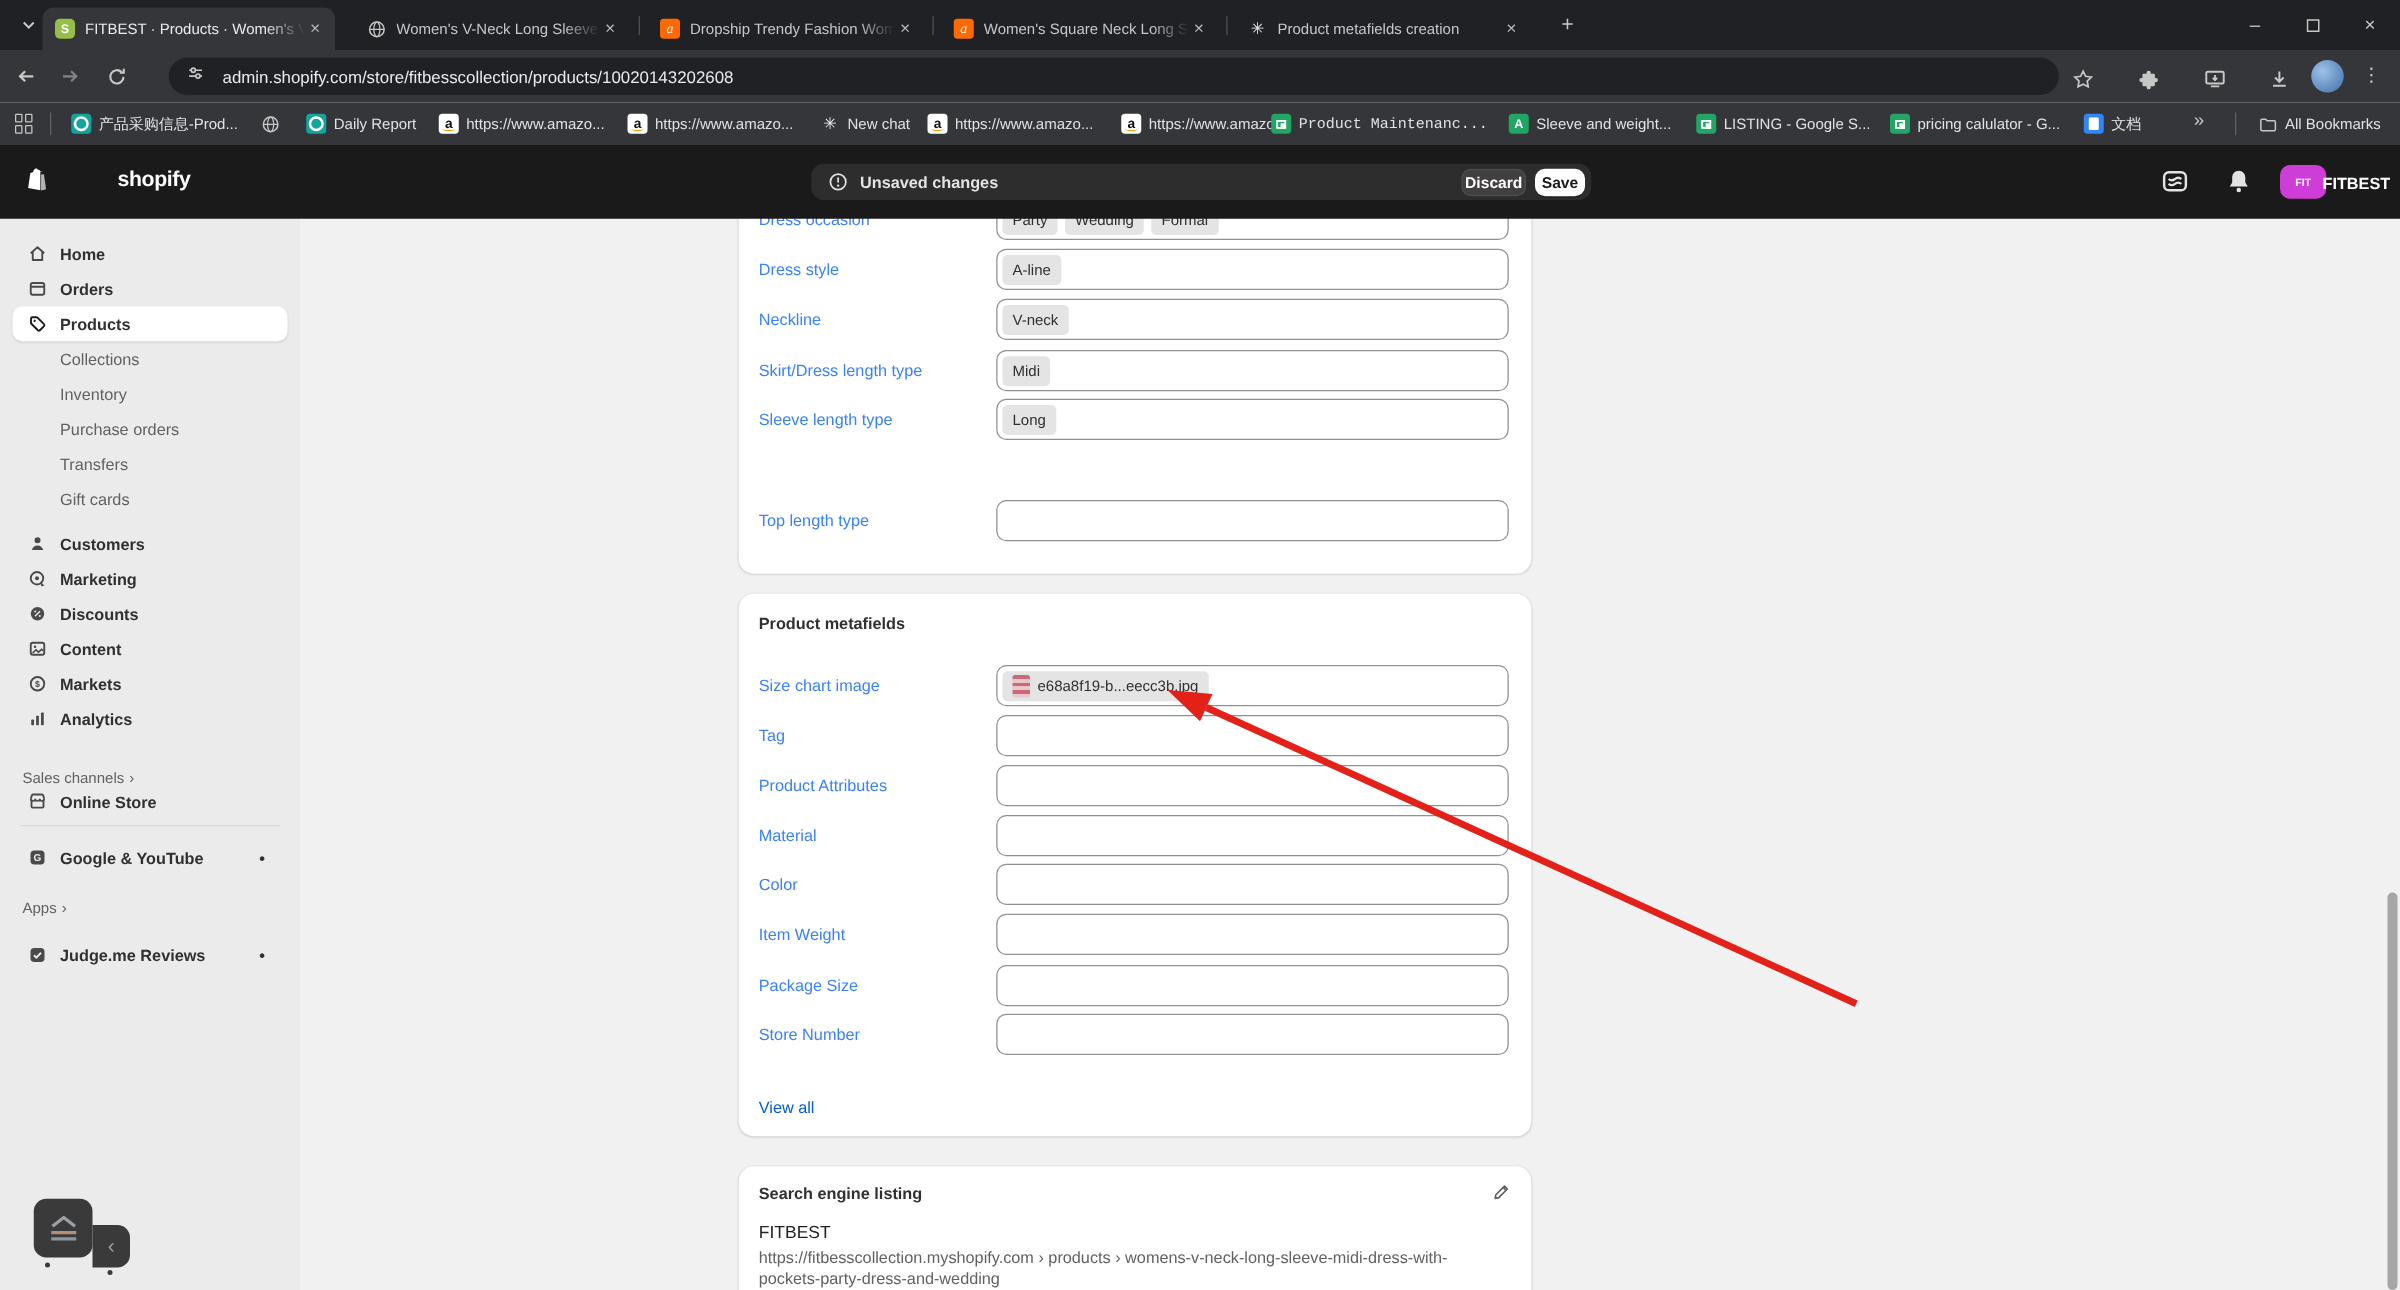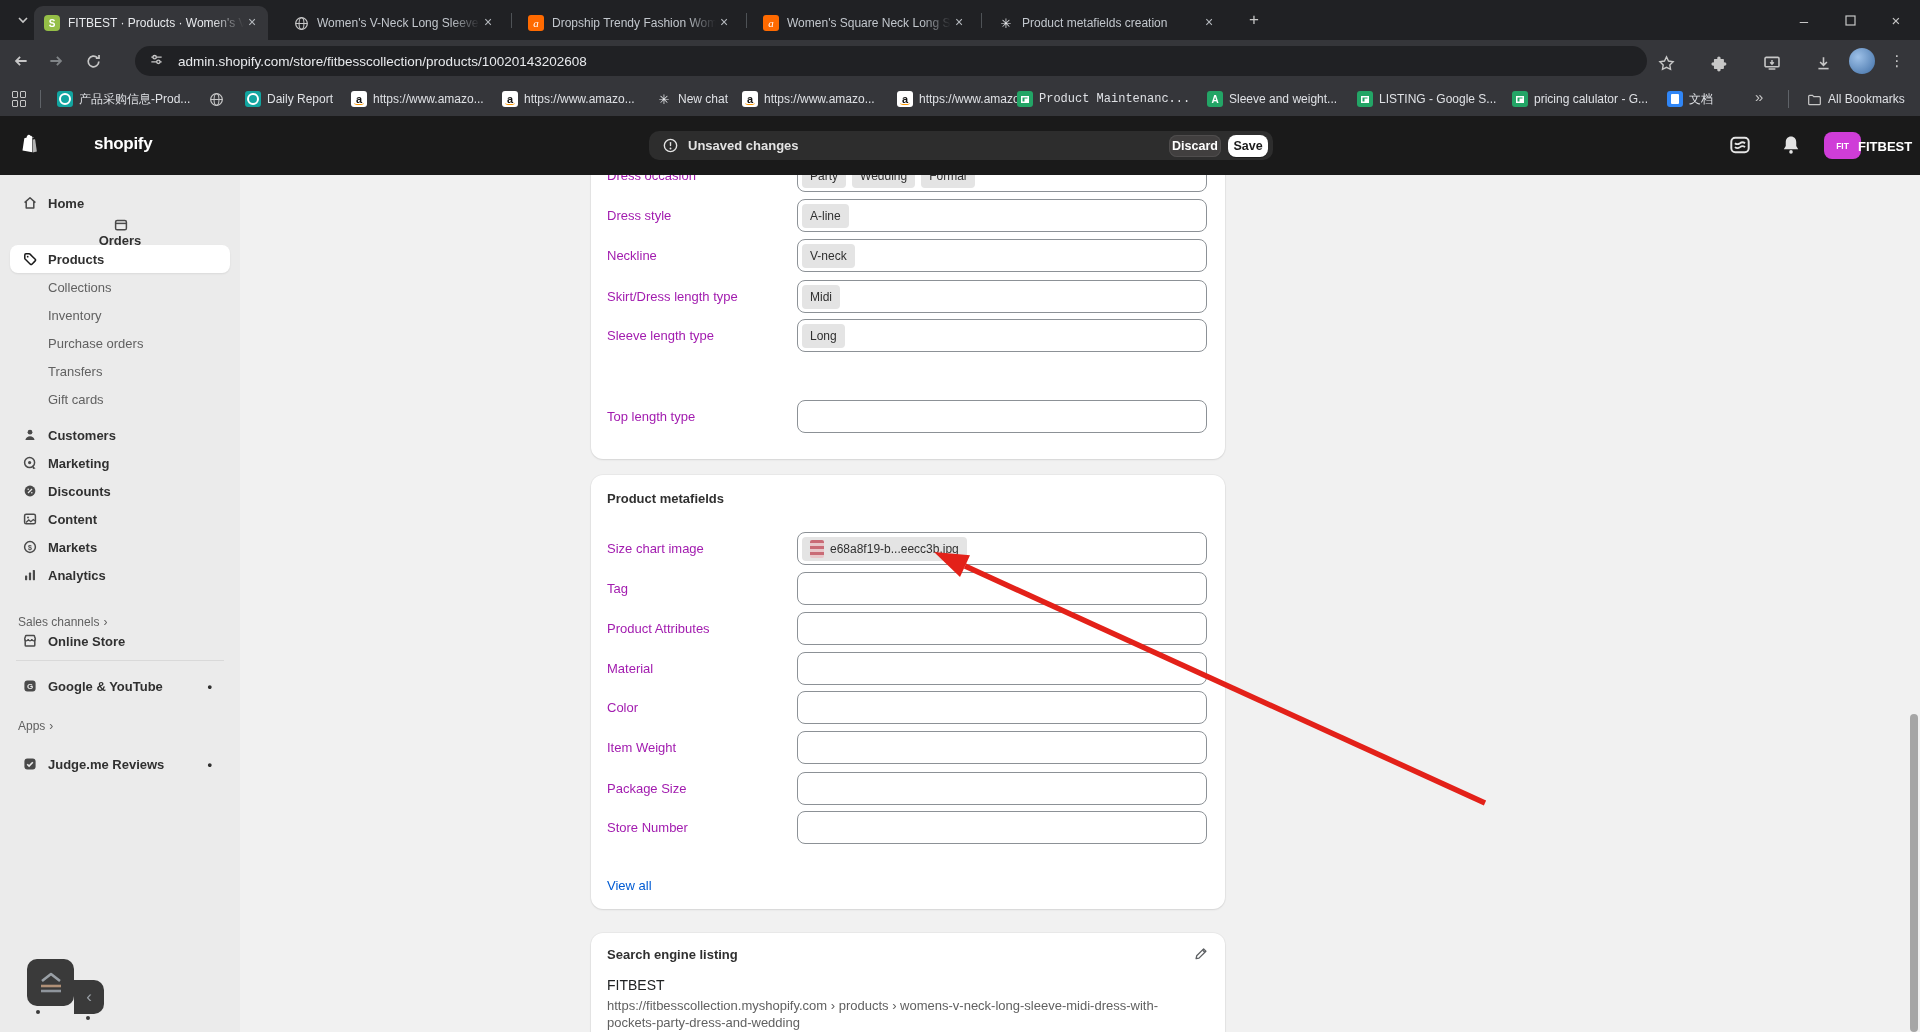--- a/index.html
+++ b/index.html
@@ -71,7 +71,7 @@
   #card-meta { left:591px; top:475px; width:634px; height:434px; z-index:1; }
   #card-seo { left:591px; top:933px; width:634px; height:180px; z-index:1; }
   .frow { left:0; width:100%; height:33px; }
-  .flabel { position:absolute; left:16px; top:0; height:33px; line-height:33px; font-size:13px; color:#a21caf; }
+  .flabel { position:absolute; left:16px; top:0; height:33px; line-height:33px; font-size:13px; color:#3b82f6; }
   .finput { position:absolute; left:206px; top:0; width:410px; height:33px; background:#fff; border:1px solid #8c9196; border-radius:8px; display:flex; align-items:center; padding:0 4px; gap:6px; }
   .chip { height:24px; background:#e4e4e4; border-radius:4px; padding:0 8px; font-size:12px; color:#303030; display:flex; align-items:center; gap:6px; white-space:nowrap; }
   .chip-thumb { width:14px; height:18px; border-radius:2px; background:repeating-linear-gradient(180deg,#c96b76 0 3px,#e8c7ca 3px 6px); flex:0 0 14px; }

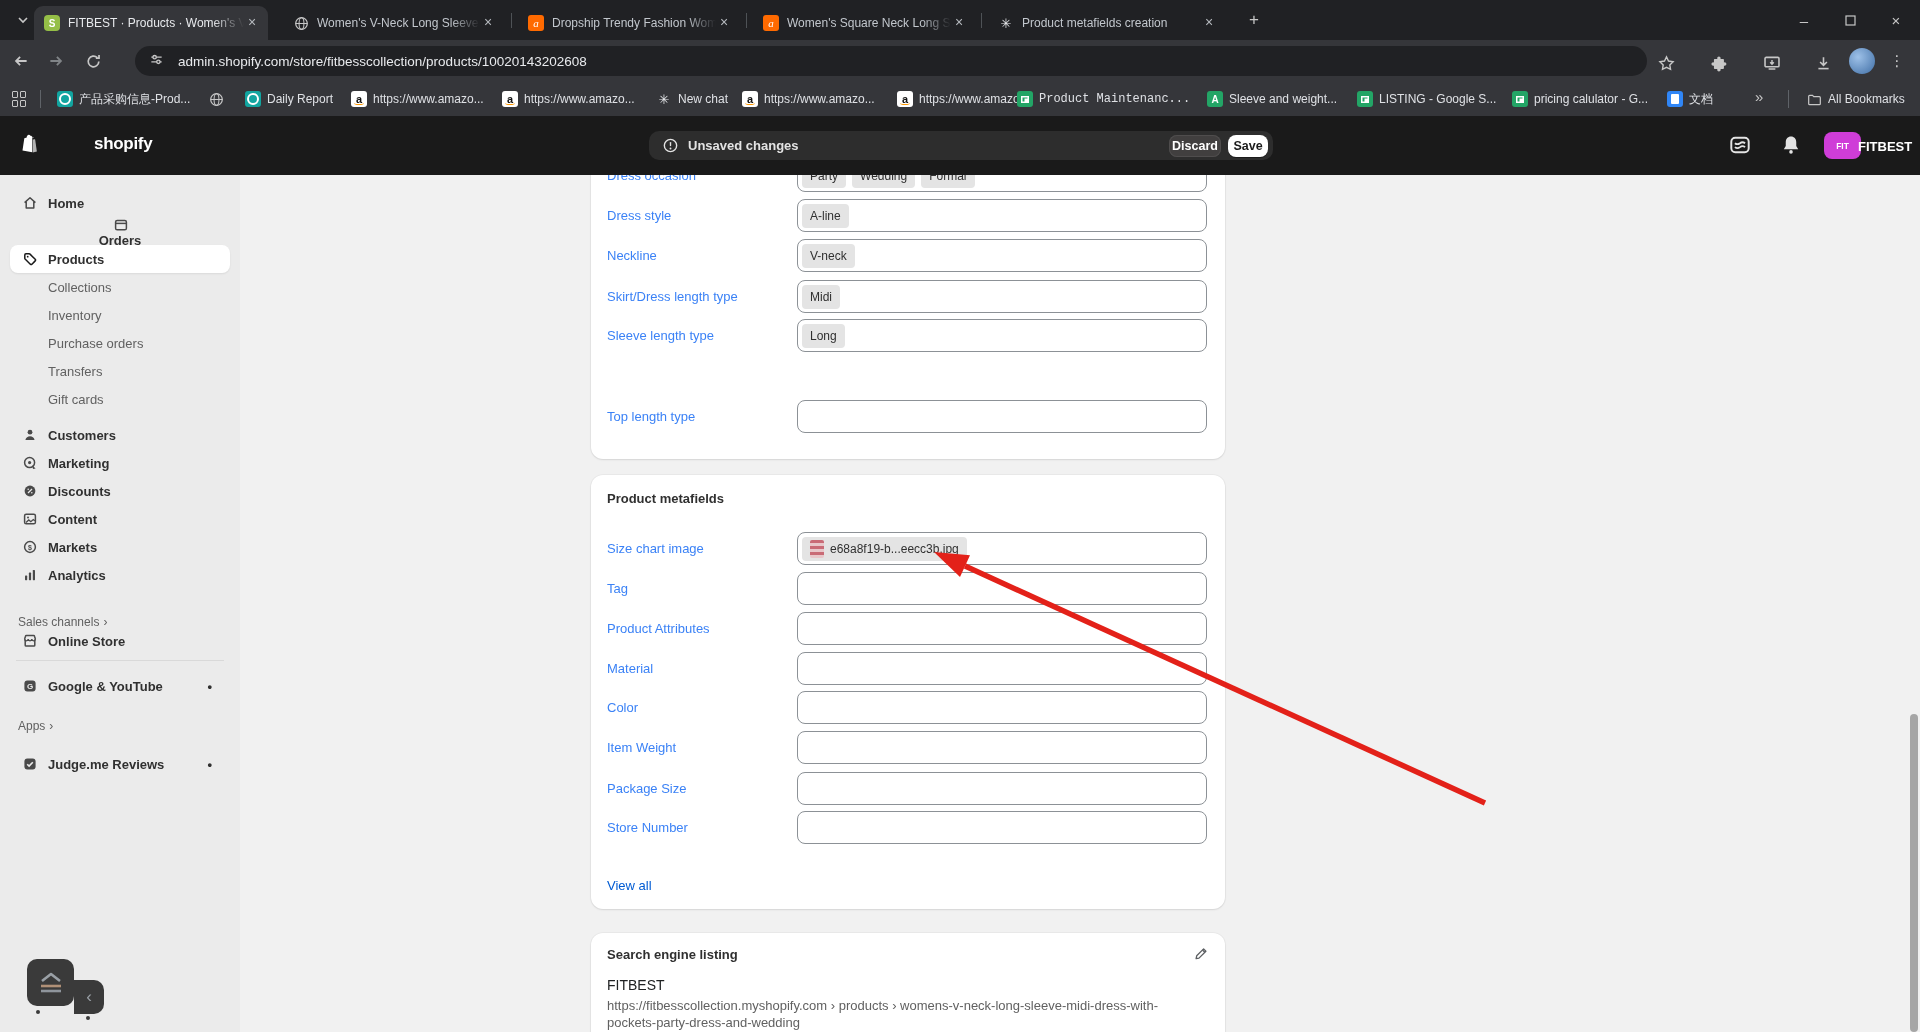--- a/index.html
+++ b/index.html
@@ -332,7 +332,7 @@
           </svg></span>
       <span>Home</span>
     </div>
-    <div class="abs nav-item" style="top:42px;flex-direction:column;">
+    <div class="abs nav-item" style="top:42px;">
       <span class="nico"><svg width="16" height="16" viewBox="0 0 16 16">
             <rect x="2.6" y="3.4" width="10.8" height="9.4" rx="1.6" stroke="#4a4a4a" stroke-width="1.5" fill="none"></rect>
             <path d="M2.6 6.4h10.8" stroke="#4a4a4a" stroke-width="1.5"></path>

